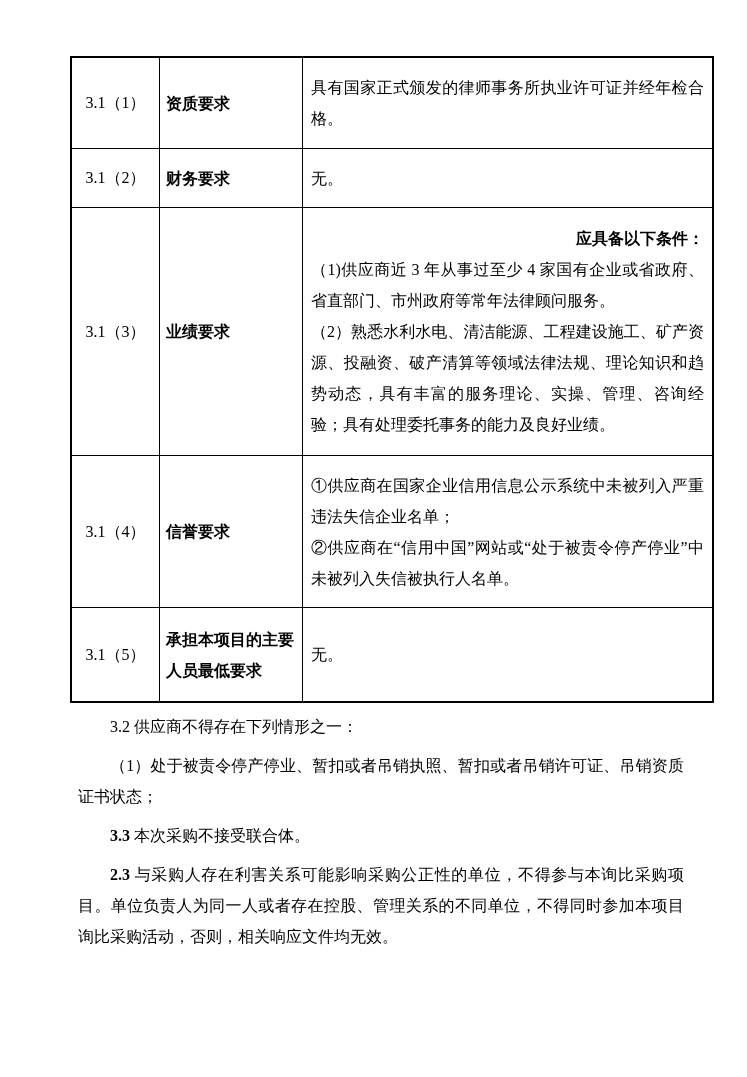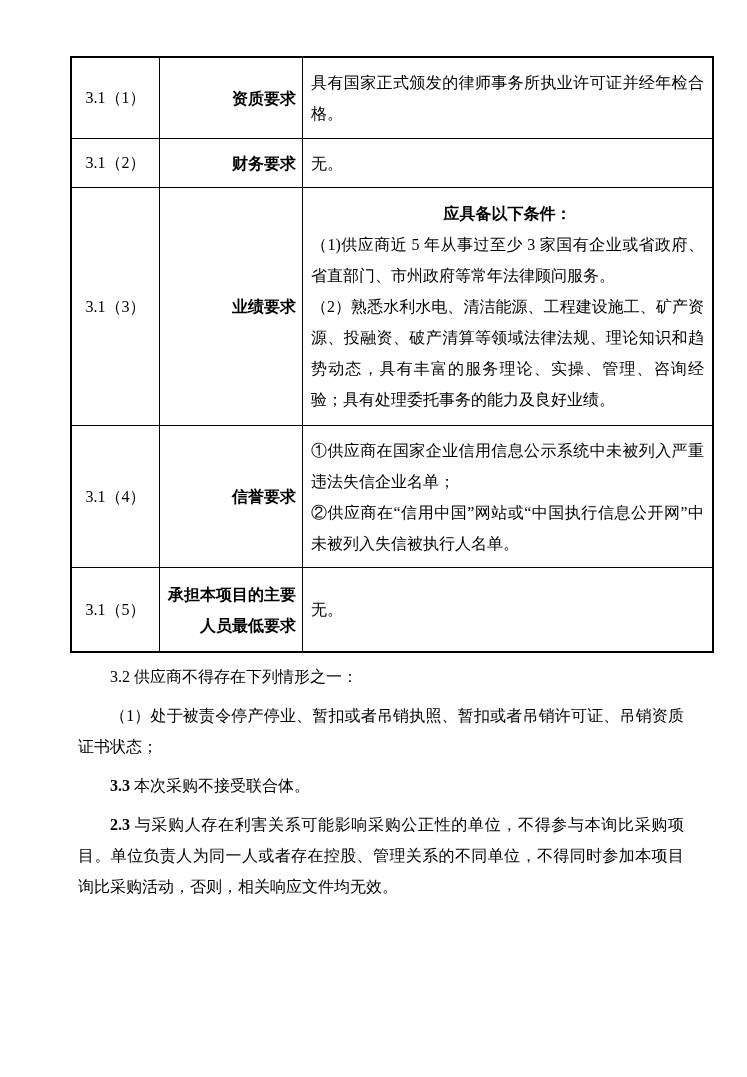--- a/index.html
+++ b/index.html
@@ -35,7 +35,7 @@
     margin-left: 14px;
   }
   td.c1 { width: 83px; text-align: center; line-height: 22px; padding: 2px; }
-  td.c2 { width: 130px; text-align: right; font-weight: bold; line-height: 31px; padding: 0 6px; }
+  td.c2 { width: 130px; text-align: left; font-weight: bold; line-height: 31px; padding: 10px 6px; }
   td.c3 { width: 393px; padding: 5px 8px; }
   td.c3 p {
     margin: 0;

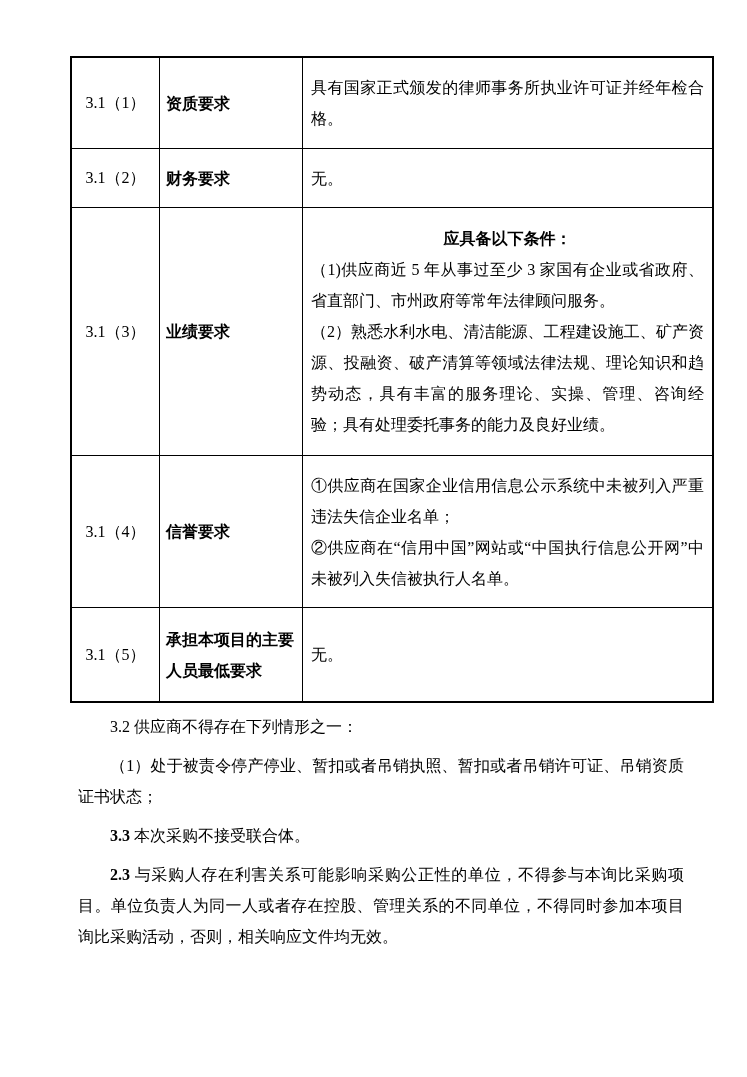--- a/index.html
+++ b/index.html
@@ -43,7 +43,7 @@
     text-align: justify;
     word-break: break-all;
   }
-  td.c3 p.ctitle { font-weight: bold; text-align: center; }
+  td.c3 p.ctitle { font-weight: bold; text-align: right; }
   .row-h1 td { height: 70px; }
   .row-h2 td { height: 38px; }
   .row-h3 td { height: 227px; }

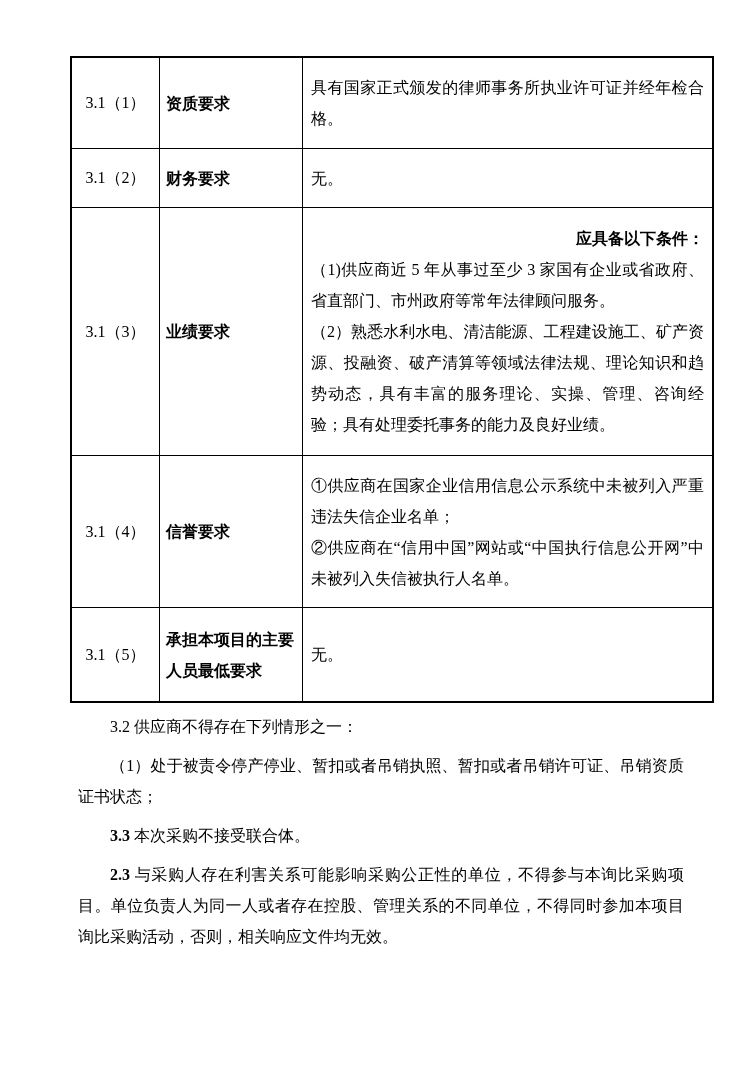--- a/index.html
+++ b/index.html
@@ -85,7 +85,7 @@
       <td class="c2">业绩要求</td>
       <td class="c3">
         <p class="ctitle">应具备以下条件：</p>
-        <p>（1)供应商近 5 年从事过至少 3 家国有企业或省政府、省直部门、市州政府等常年法律顾问服务。</p>
+        <p>（1)供应商近 3 年从事过至少 4 家国有企业或省政府、省直部门、市州政府等常年法律顾问服务。</p>
         <p>（2）熟悉水利水电、清洁能源、工程建设施工、矿产资源、投融资、破产清算等领域法律法规、理论知识和趋势动态，具有丰富的服务理论、实操、管理、咨询经验；具有处理委托事务的能力及良好业绩。</p>
       </td>
     </tr>

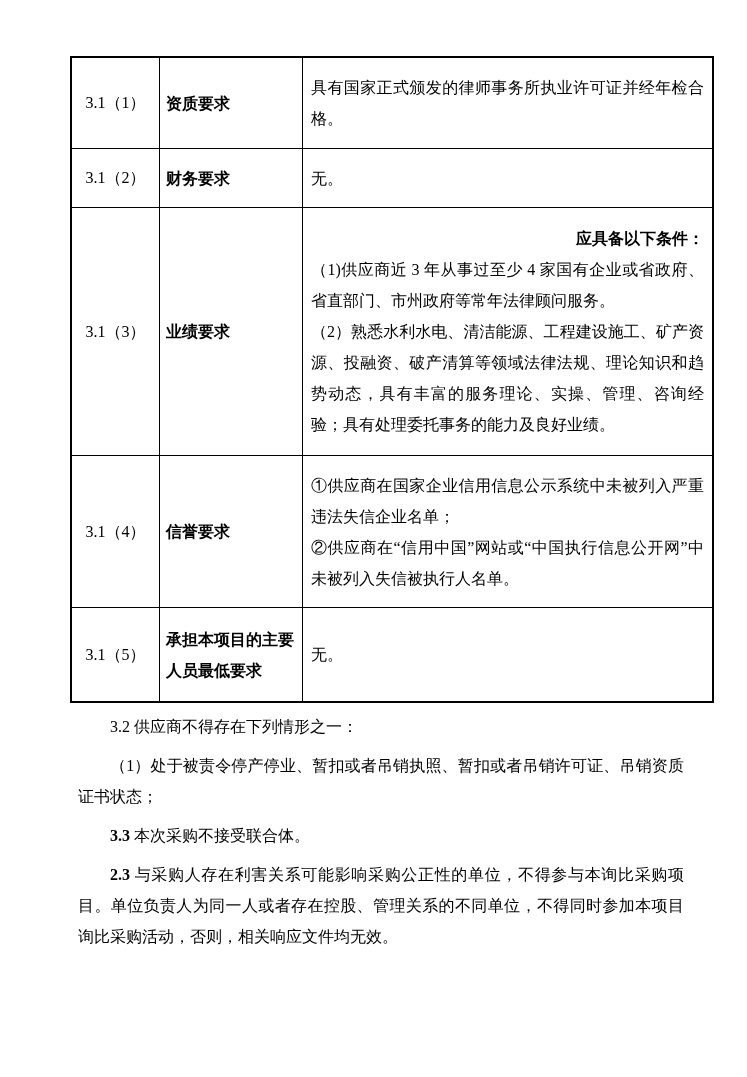--- a/index.html
+++ b/index.html
@@ -94,7 +94,7 @@
       <td class="c2">信誉要求</td>
       <td class="c3">
         <p>①供应商在国家企业信用信息公示系统中未被列入严重违法失信企业名单；</p>
-        <p>②供应商在“信用中国”网站或“中国执行信息公开网”中未被列入失信被执行人名单。</p>
+        <p>②供应商在“信用中国”网站或“处于被责令停产停业”中未被列入失信被执行人名单。</p>
       </td>
     </tr>
     <tr class="row-h5">

